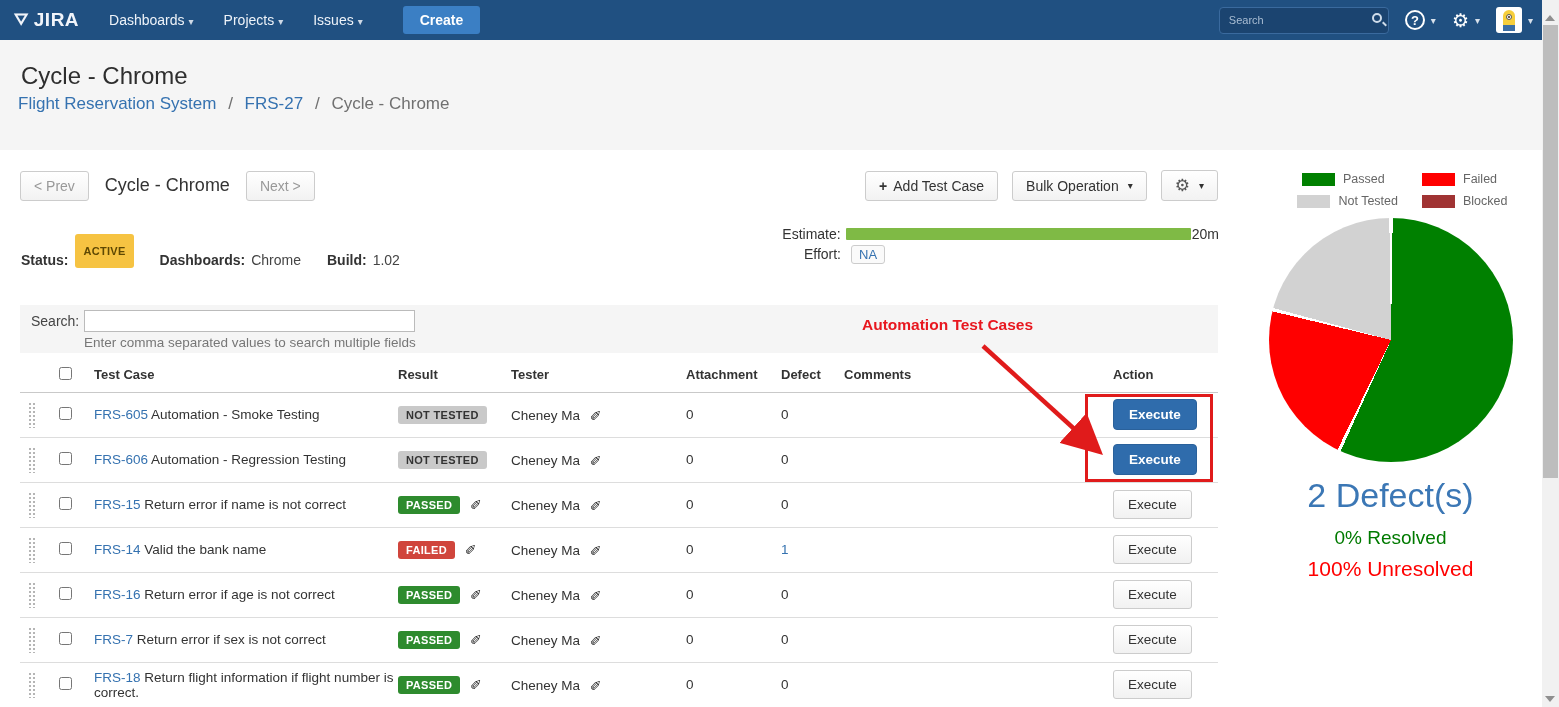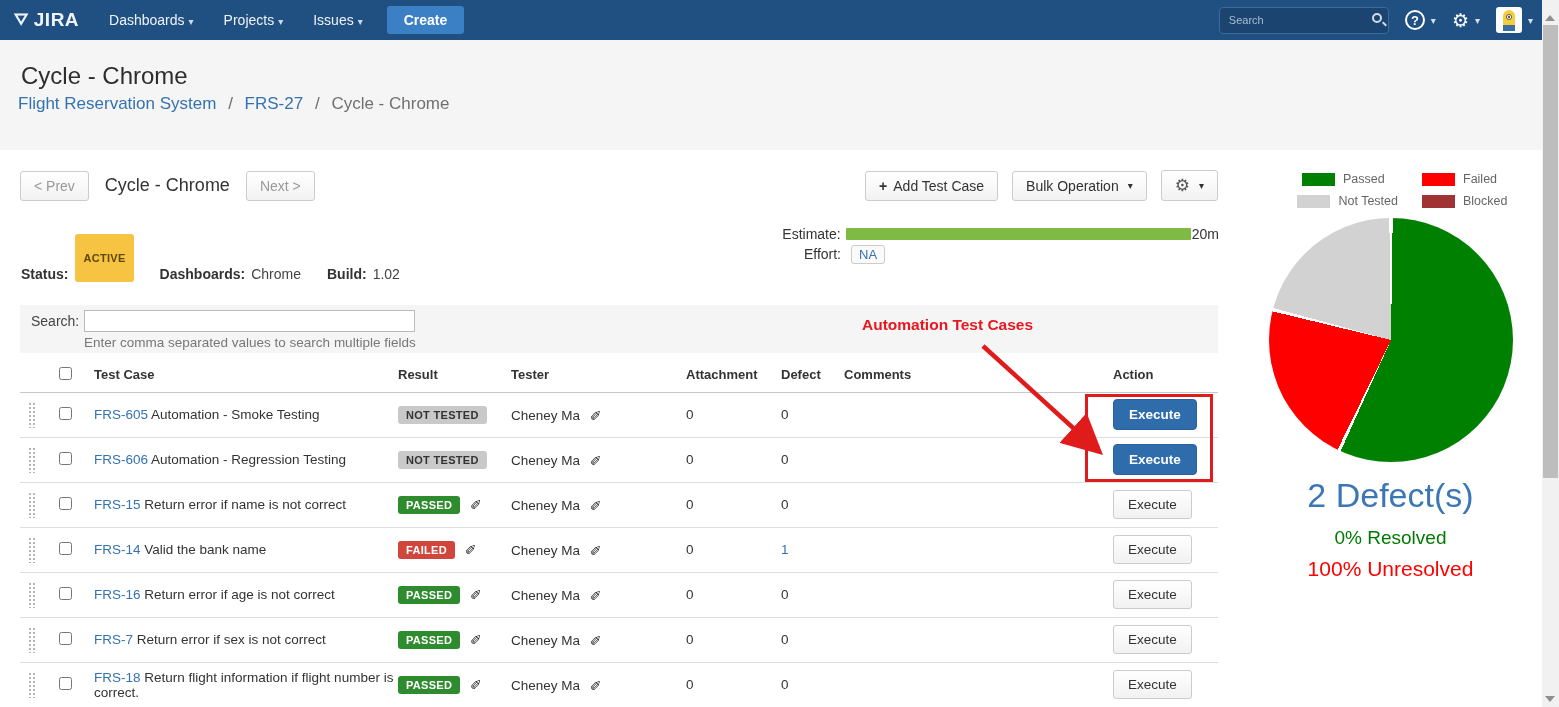--- a/index.html
+++ b/index.html
@@ -13,7 +13,7 @@
   .logo-mark { font-size:17px; font-weight:bold; }
   .nav-item { margin-left:30px; font-size:14px; color:#eef3f9; cursor:pointer; }
   .nav-item .caret { font-size:10px; margin-left:4px; opacity:.85; }
-  .create-btn { margin-left:24px; background:#3b7fc4; color:#fff; font-weight:bold; font-size:14px;
+  .create-btn { margin-left:40px; background:#3b7fc4; color:#fff; font-weight:bold; font-size:14px;
                 border:none; border-radius:3px; padding:6px 17px; cursor:pointer; }
   .nav-right { margin-left:auto; display:flex; align-items:center; gap:16px; }
   .nav-search { position:relative; width:170px; height:27px; }

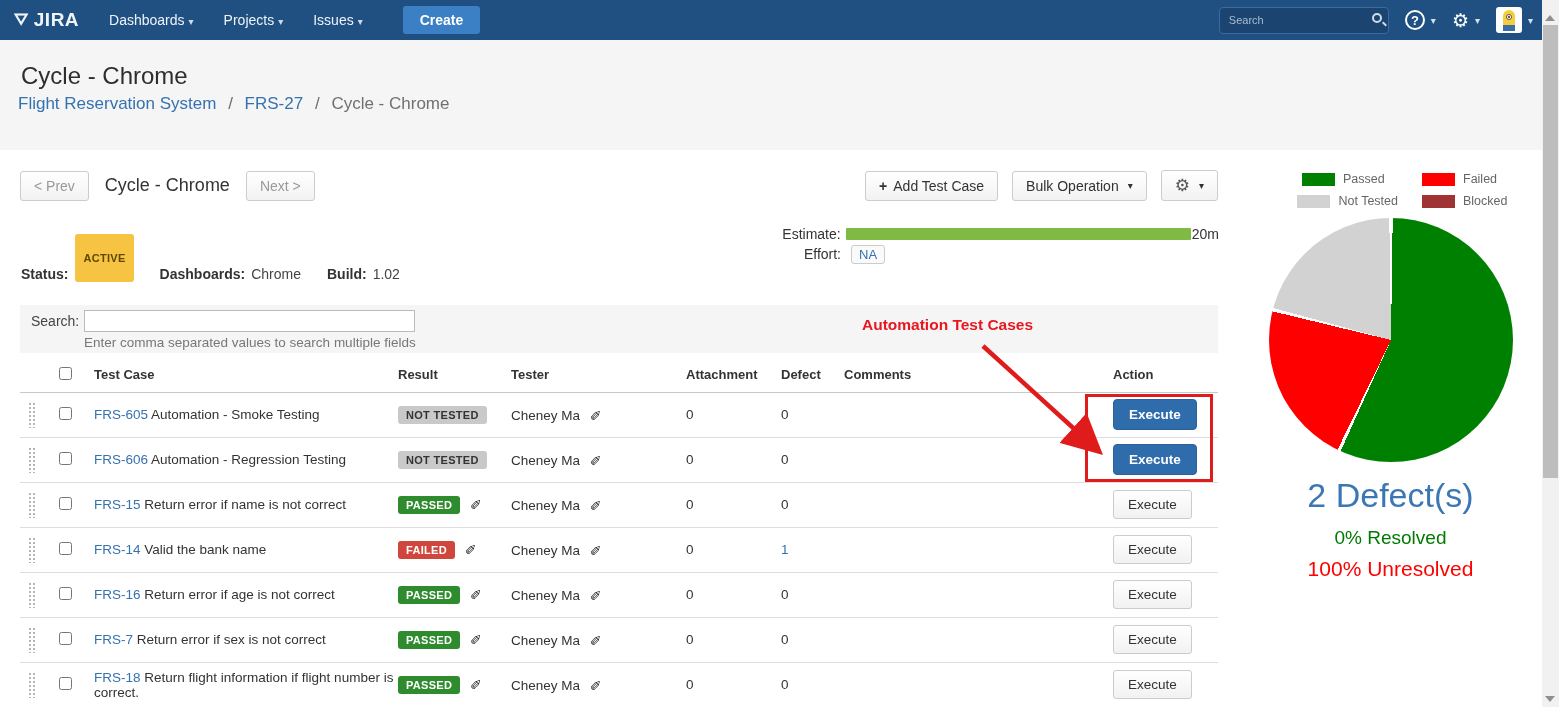--- a/index.html
+++ b/index.html
@@ -54,7 +54,7 @@
   .cycle-info { position:absolute; left:21px; top:234px; font-size:14px; color:#333; display:flex; align-items:flex-end; }
   .info-label { font-weight:bold; }
   .badge-active { background:#f6c342; color:#5e4803; font-size:11px; font-weight:bold; border-radius:3px;
-                  padding:18px 8px; margin-left:7px; letter-spacing:.3px; }
+                  padding:11px 8px; margin-left:7px; letter-spacing:.3px; }
   .info-gap { margin-left:26px; }
   .info-val { margin-left:6px; color:#444; }
 

